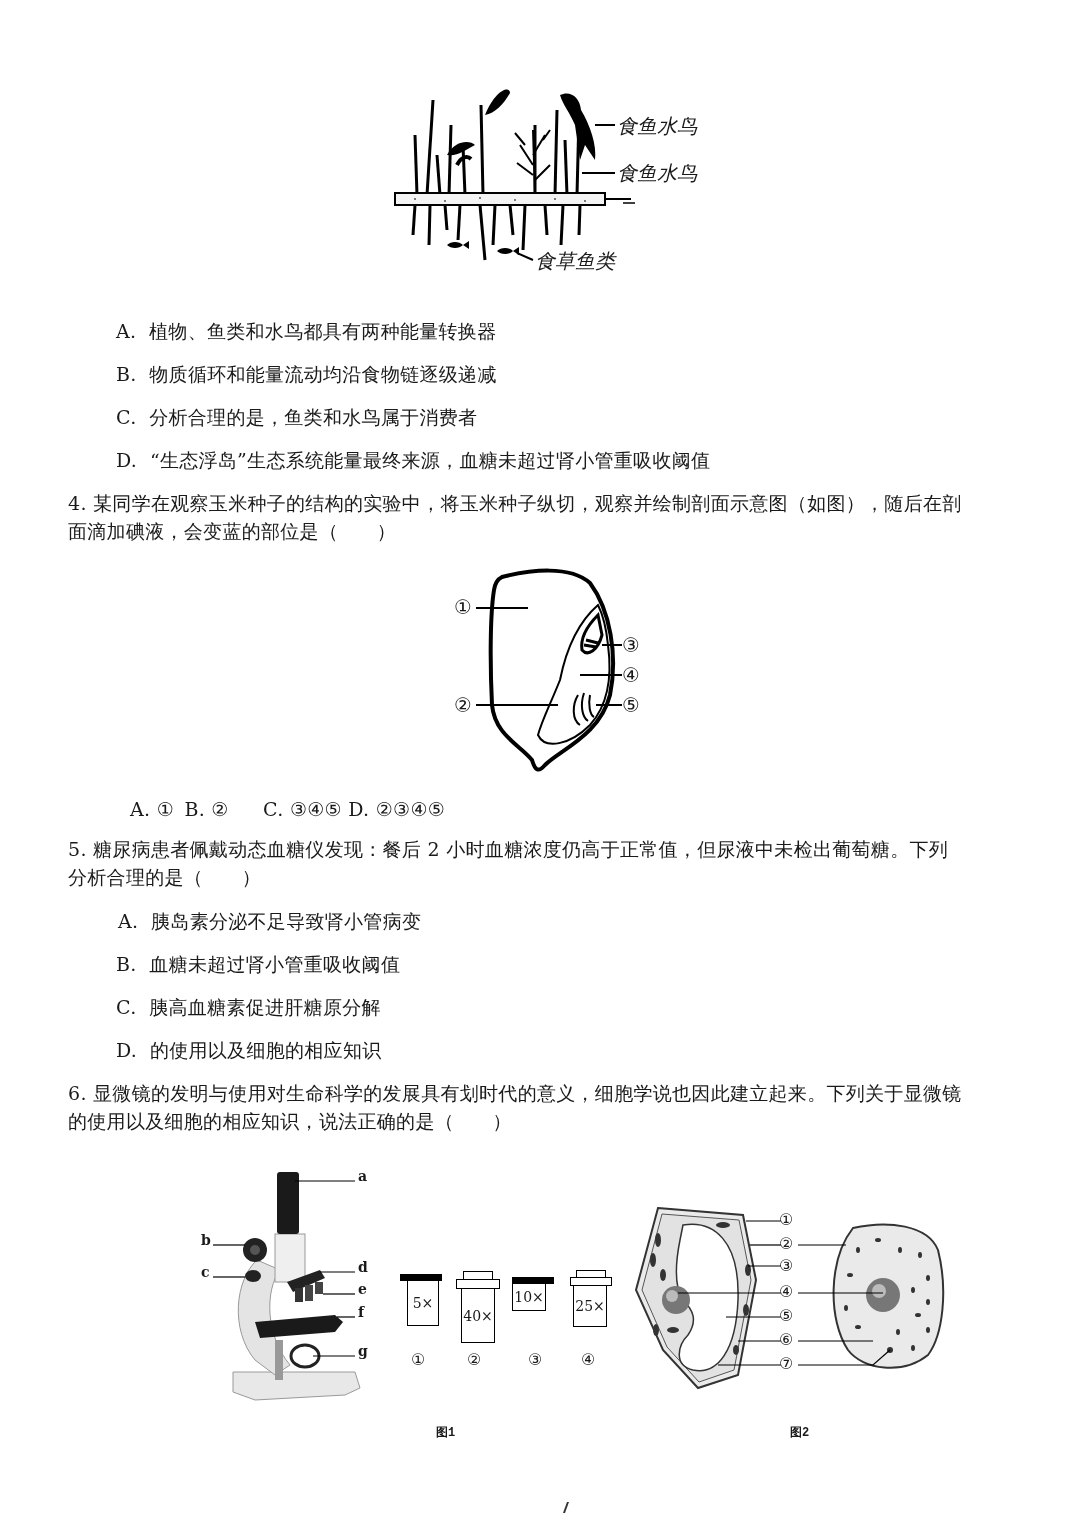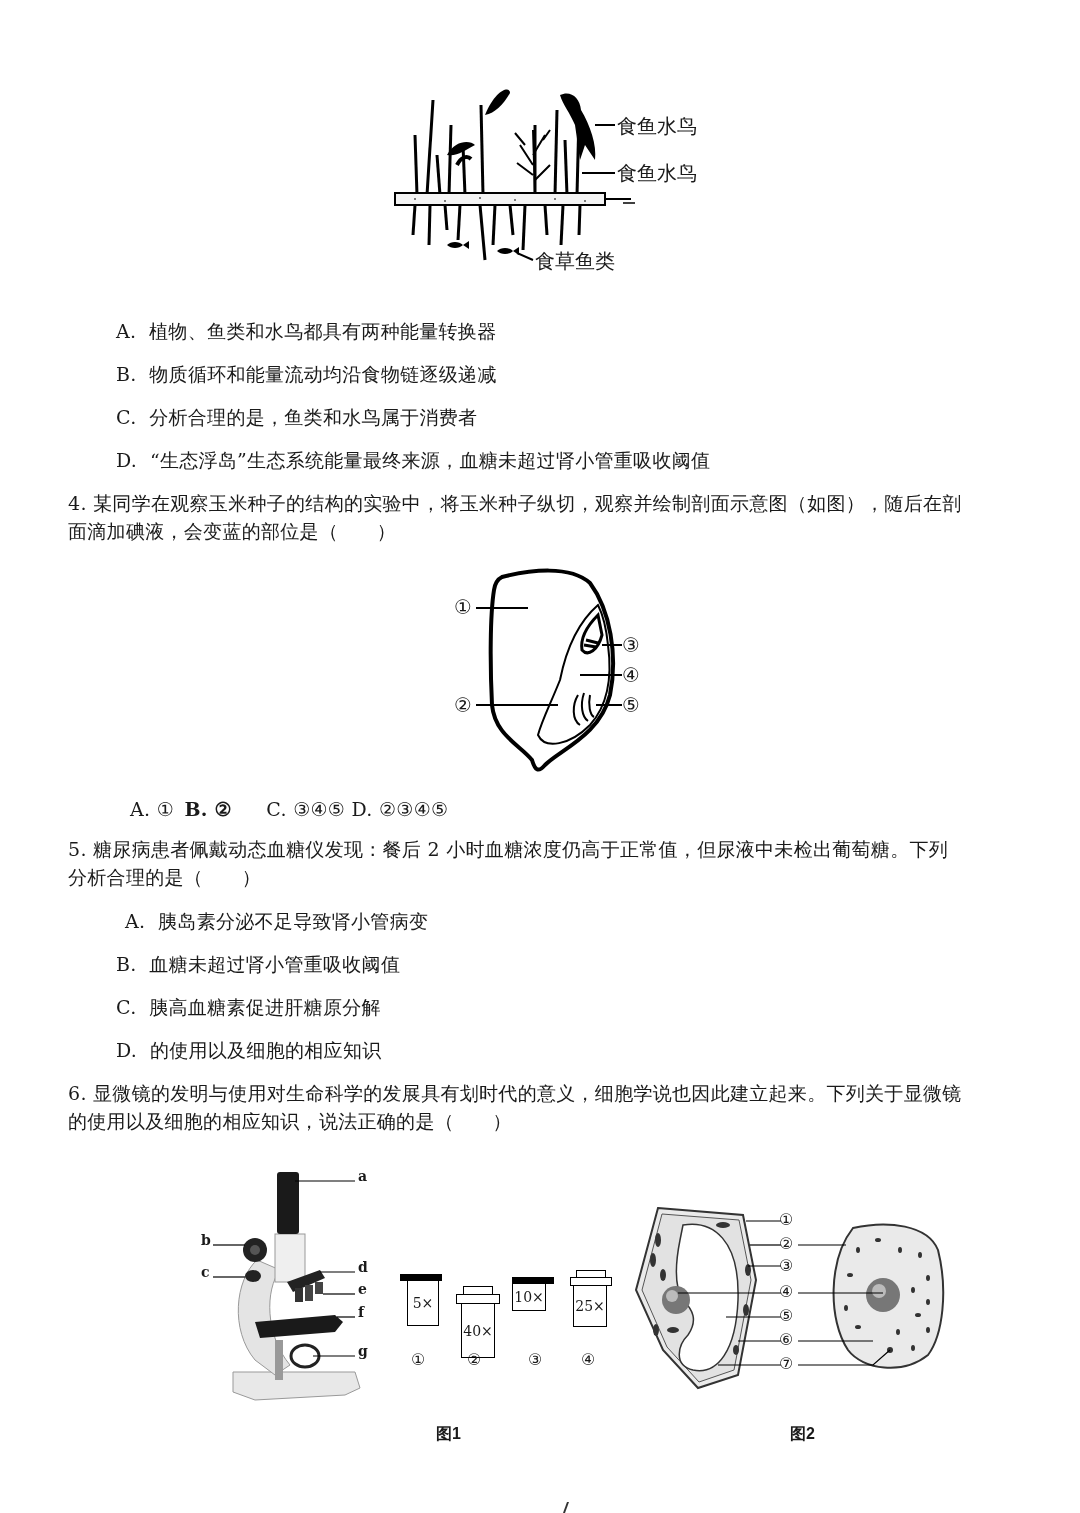--- a/index.html
+++ b/index.html
@@ -14,7 +14,7 @@
 </head>
 <body>
 
-<div class="abs" style="left:385px;top:85px;width:340px;height:195px;">
+<div class="abs" style="left:385px;top:85px;width:340px;height:195px;font-style:italic;">
   <svg width="340" height="195" viewBox="0 0 340 195">
 
     <g stroke="#000" stroke-width="3" fill="none">

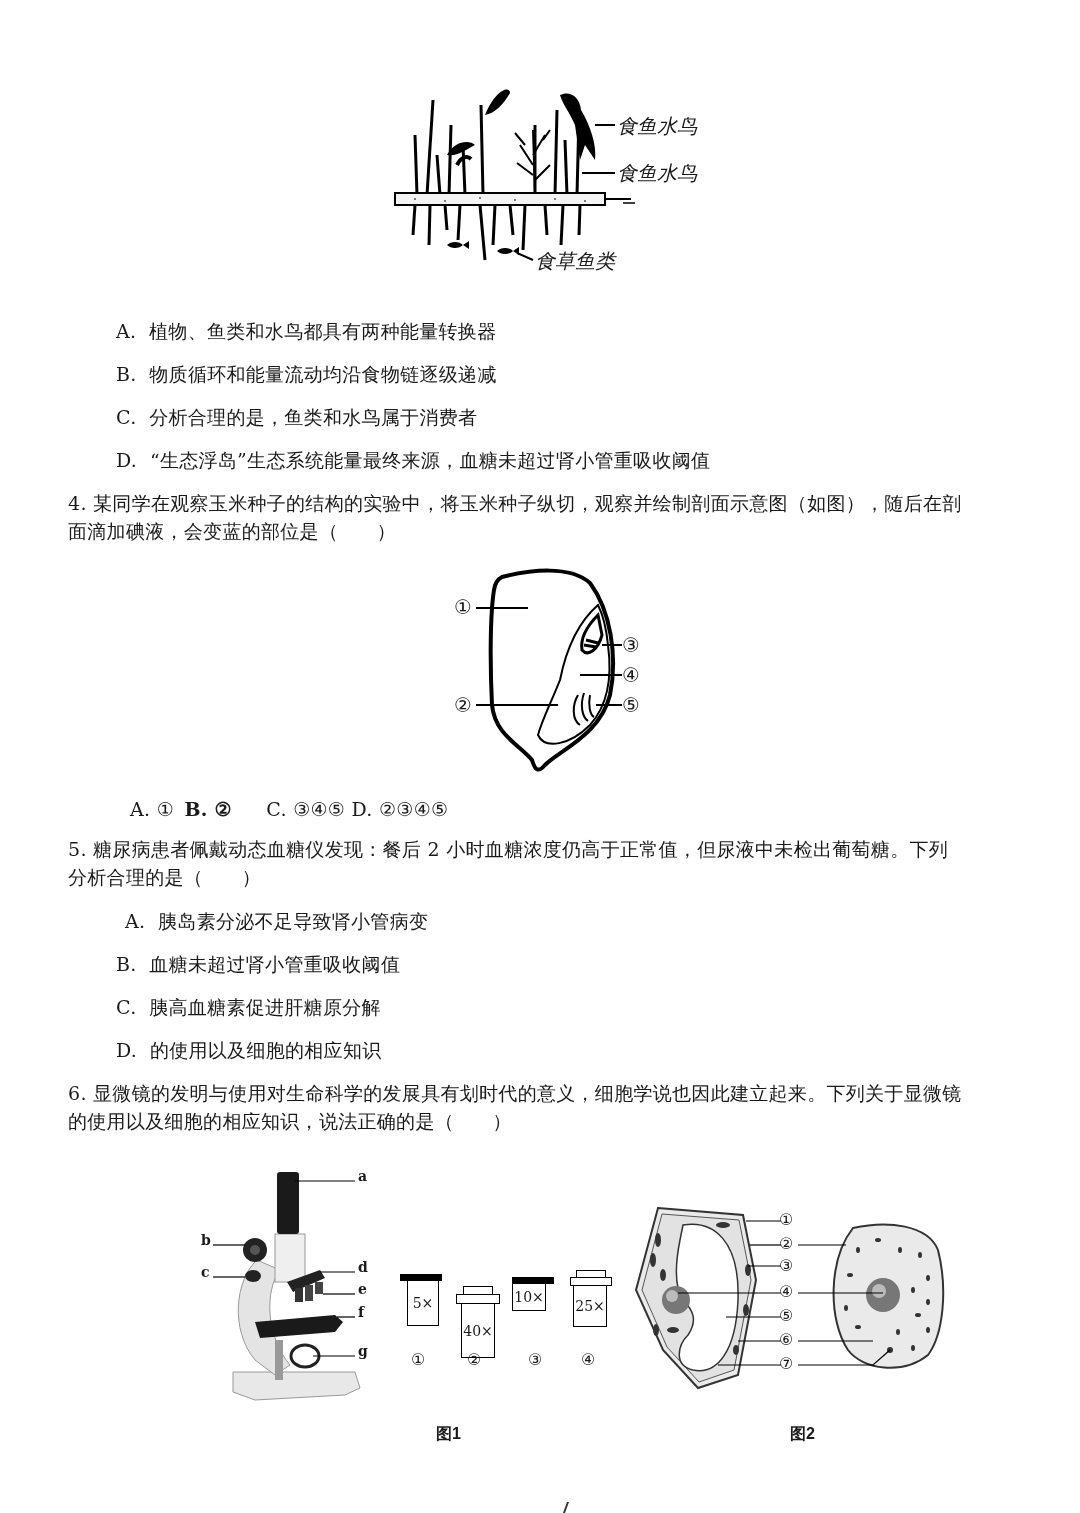--- a/index.html
+++ b/index.html
@@ -120,7 +120,7 @@
 
 <div class="abs line" style="left:130px;top:798px;">
   <span><span>A.</span>&nbsp;<span>①</span></span>
-  <span style="margin-left:4px;font-weight:bold;"><span>B.</span>&nbsp;<span>②</span></span>
+  <span style="margin-left:4px;"><span>B.</span>&nbsp;<span>②</span></span>
   <span style="margin-left:28px;"><span>C.</span>&nbsp;<span>③④⑤</span></span>
   <span style=""><span>D.</span>&nbsp;<span>②③④⑤</span></span>
 </div>

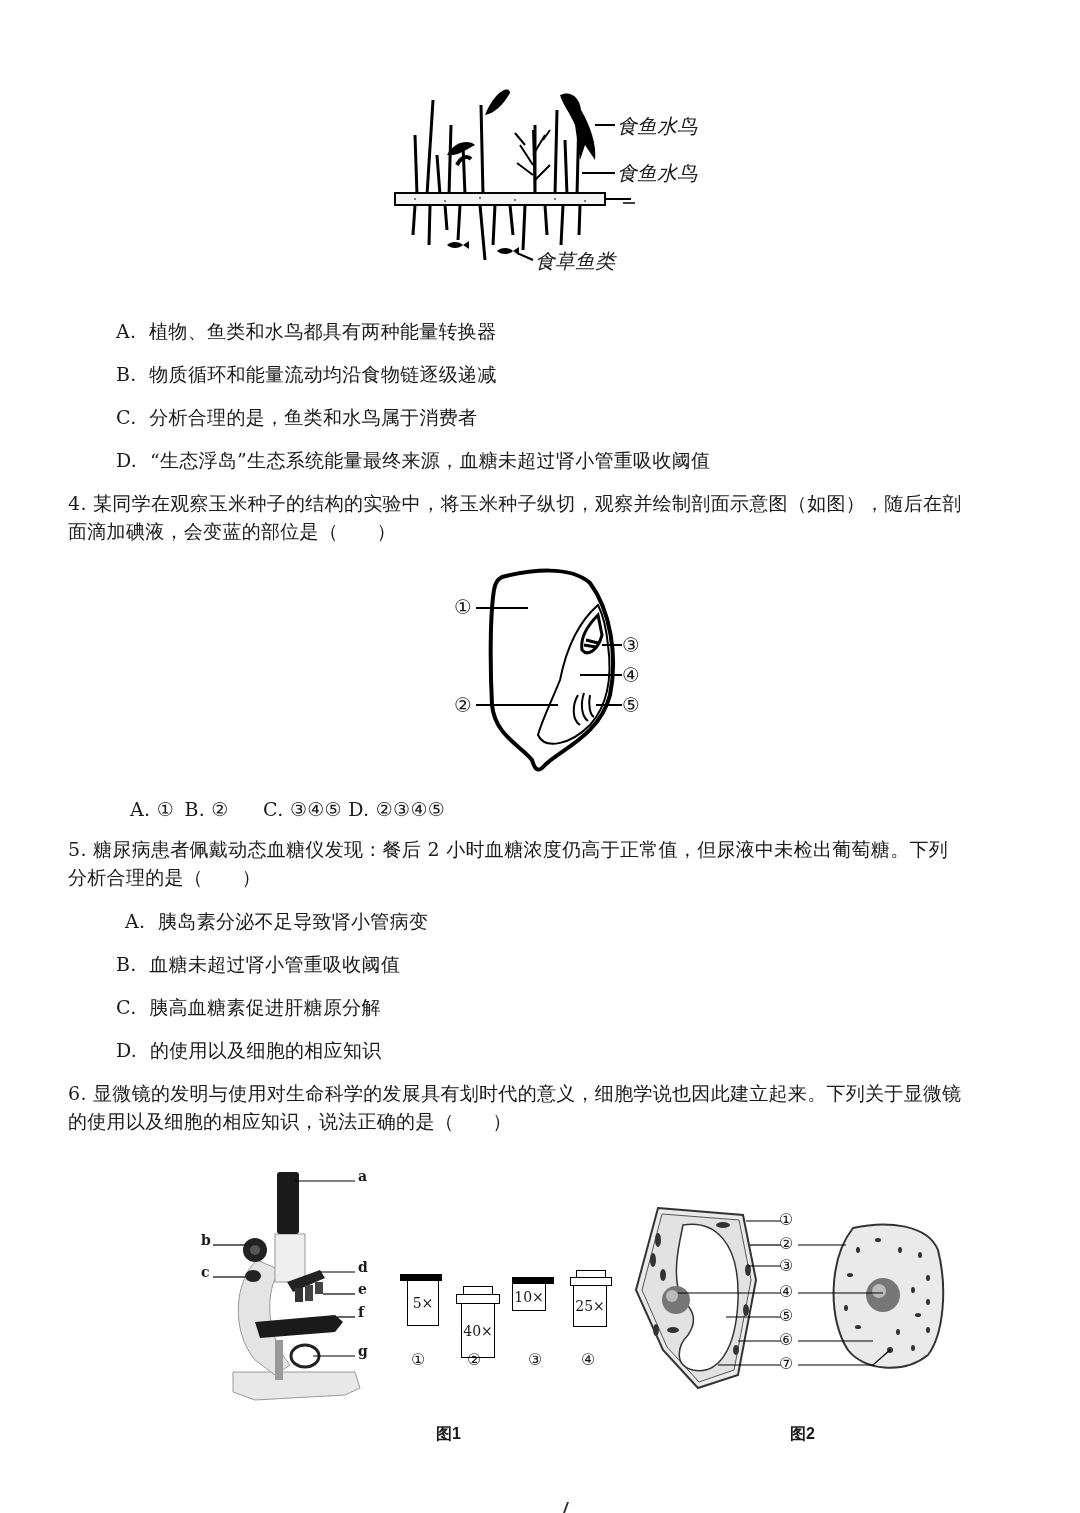--- a/index.html
+++ b/index.html
@@ -128,7 +128,7 @@
 <div class="abs line" style="left:68px;top:838px;">5. 糖尿病患者佩戴动态血糖仪发现：餐后 2 小时血糖浓度仍高于正常值，但尿液中未检出葡萄糖。下列</div>
 <div class="abs line" style="left:68px;top:866px;">分析合理的是（　　）</div>
 
-<div class="abs line" style="left:125px;top:910px;">
+<div class="abs line" style="left:118px;top:910px;">
   <span>A.</span>&nbsp;
   <span>胰岛素分泌不足导致肾小管病变</span>
 </div>

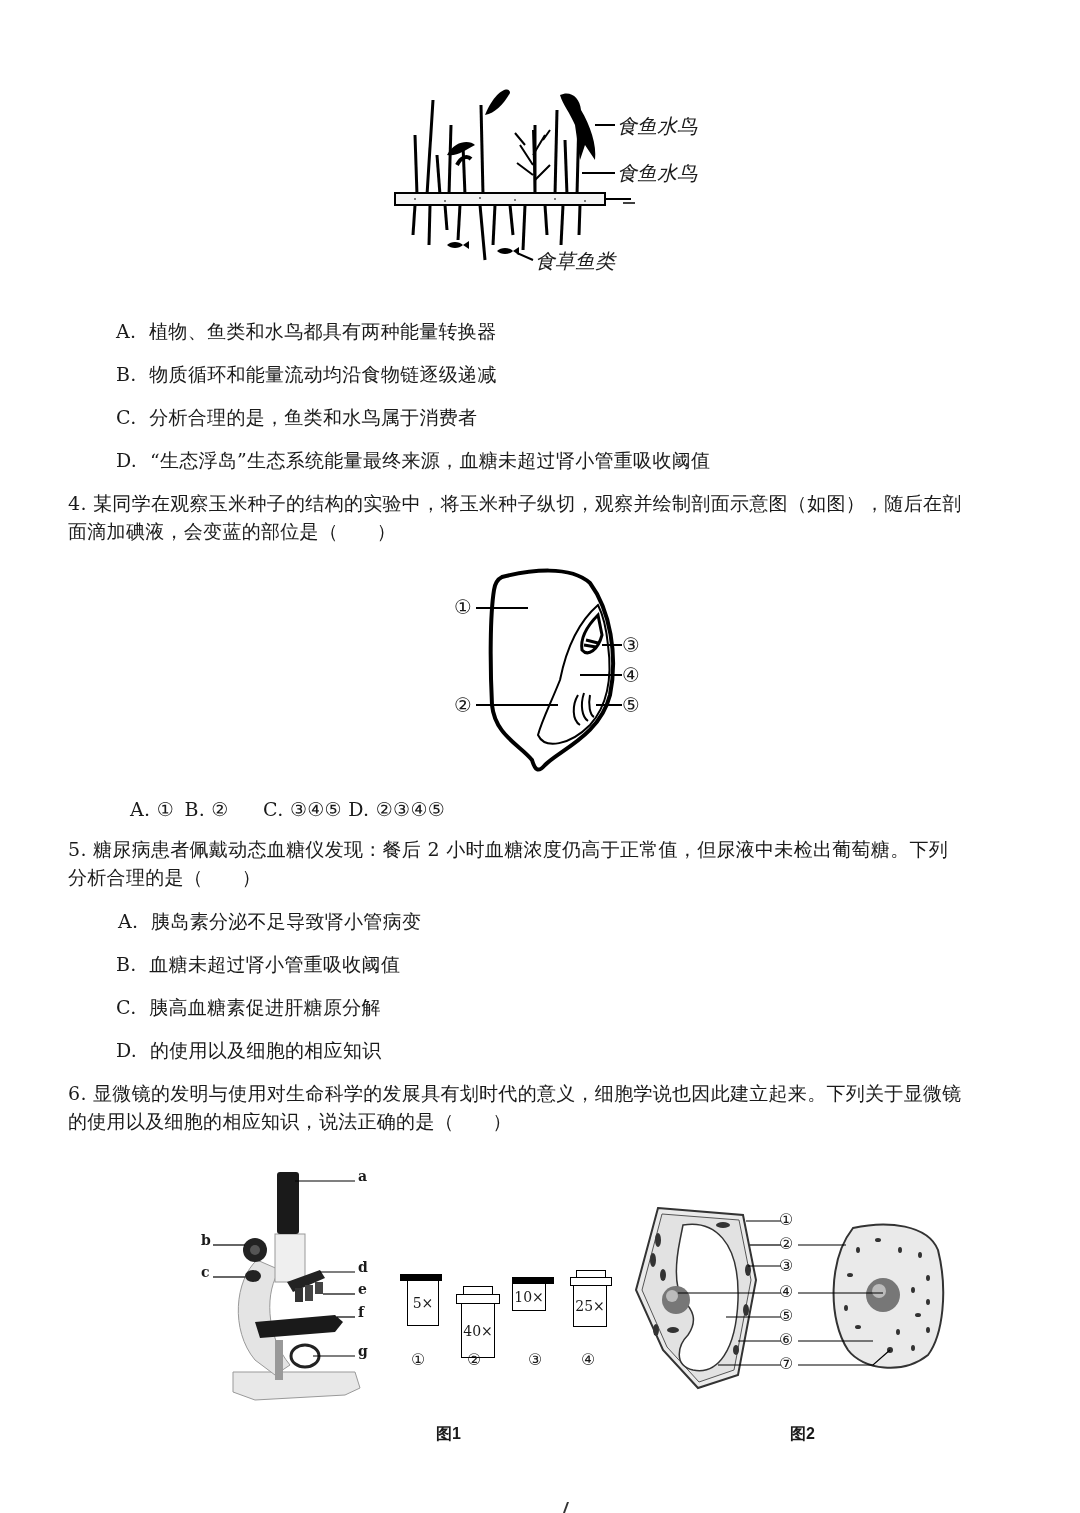--- a/index.html
+++ b/index.html
@@ -200,7 +200,7 @@
     <div style="margin-left:7px;width:30px;height:44px;border:1.5px solid #000;border-top:none;display:flex;align-items:center;justify-content:center;font-size:14px;">5×</div>
   </div>
 
-  <div class="abs" style="left:61px;top:18px;">
+  <div class="abs" style="left:61px;top:3px;">
     <div style="margin-left:7px;width:28px;height:7px;border:1.5px solid #000;border-bottom:none;"></div>
     <div style="width:42px;height:8px;border:1.5px solid #000;"></div>
     <div style="margin-left:5px;width:32px;height:53px;border:1.5px solid #000;border-top:none;display:flex;align-items:center;justify-content:center;font-size:14px;">40×</div>

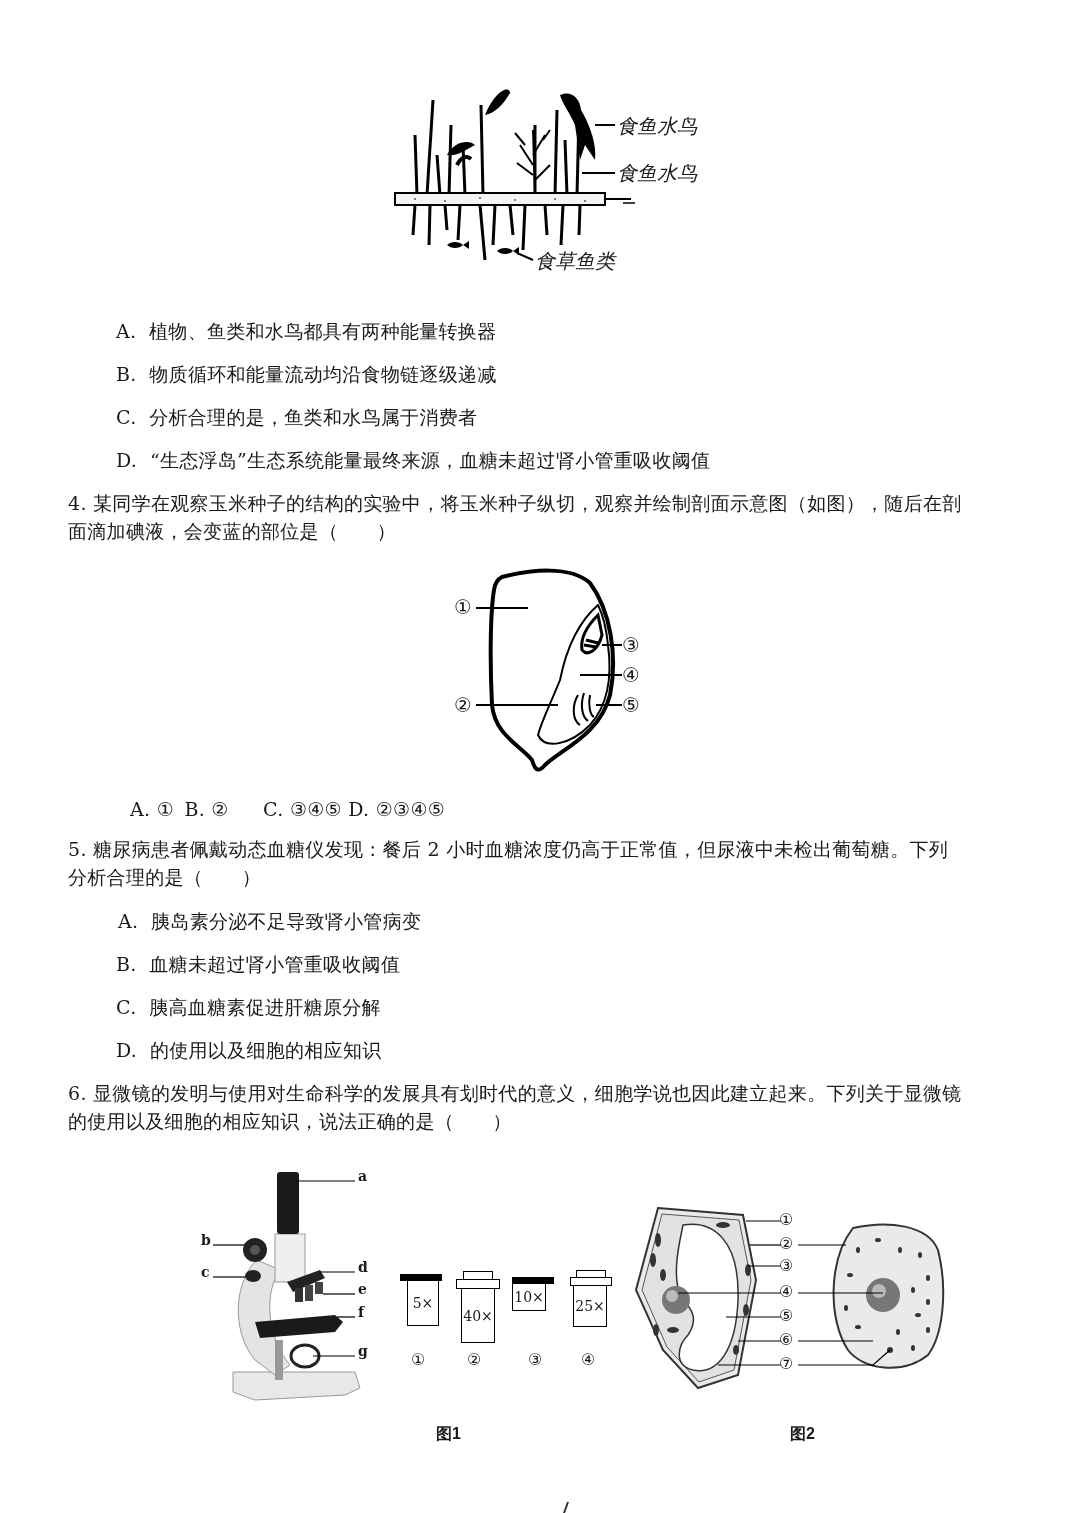--- a/index.html
+++ b/index.html
@@ -8,7 +8,7 @@
   .abs { position:absolute; }
   .line { font-size:19px; line-height:22px; white-space:nowrap; letter-spacing:0.3px; }
   .label-sans { font-family:"DejaVu Sans", "Liberation Sans", sans-serif; font-size:20px; }
-  .fig-cap { font-family:Liberation Sans, sans-serif; font-size:16px; font-weight:bold; }
+  .fig-cap { font-family:Liberation Mono, monospace; font-size:12px; font-weight:bold; }
   svg text { font-family:"DejaVu Sans", "Liberation Sans", sans-serif; }
 </style>
 </head>

